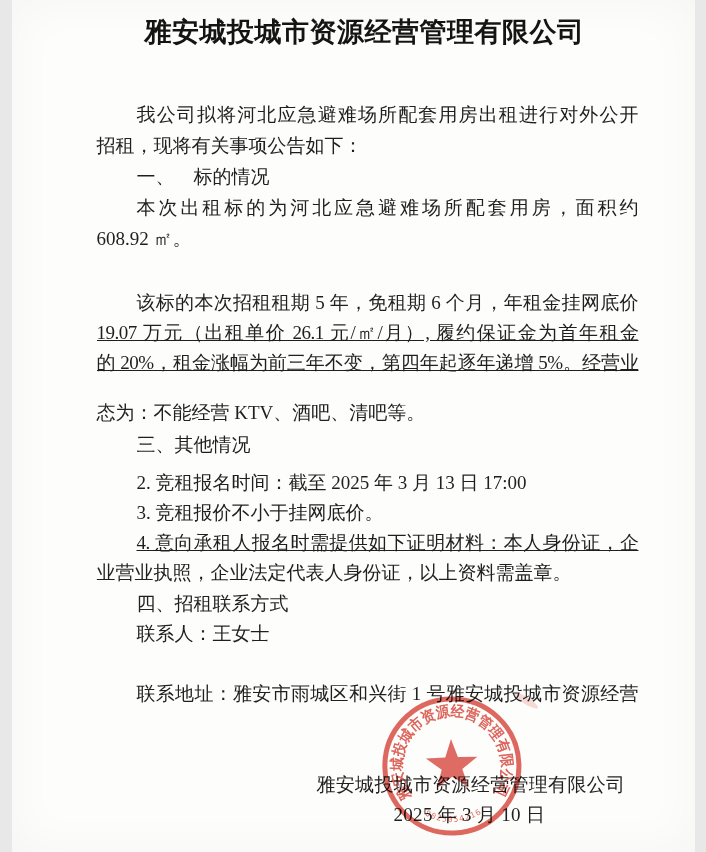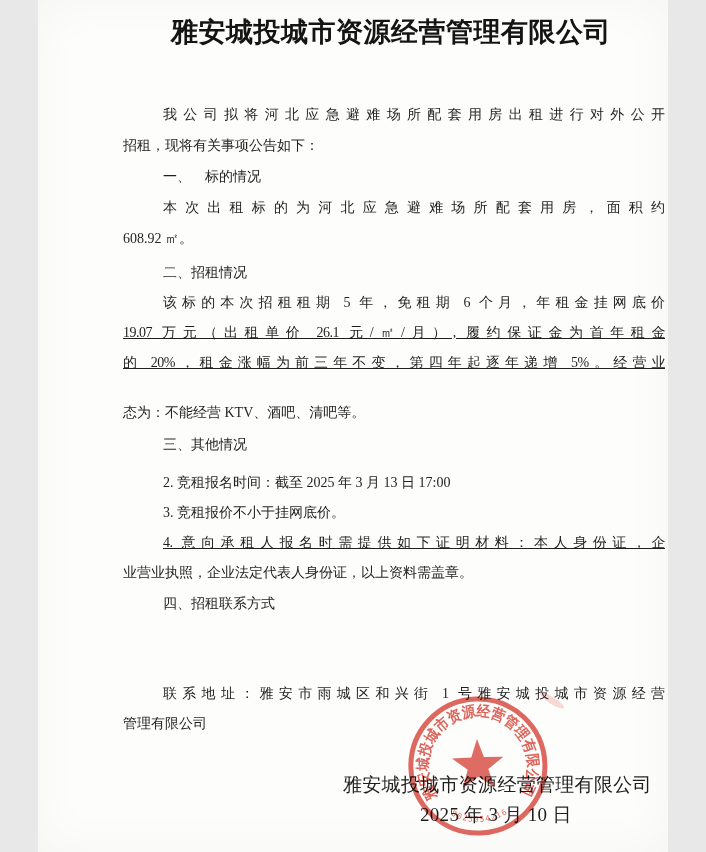--- a/index.html
+++ b/index.html
@@ -4,7 +4,7 @@
 <style>
   html,body{margin:0;padding:0;background:#e8e8e8;}
   .page{
-    position:relative;width:630px;height:852px;margin:0 auto;
+    position:relative;width:683px;height:852px;margin:0 auto;
     background:#fdfdfb;overflow:hidden;
     box-shadow:inset 0 0 50px rgba(0,0,0,.035);
     font-family:"Liberation Serif","DejaVu Serif",serif;

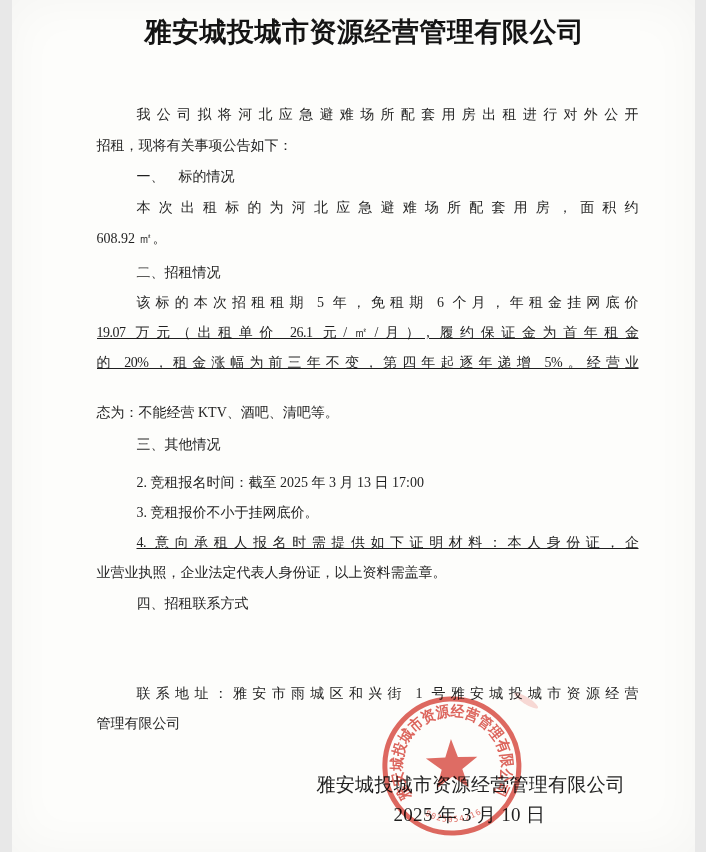--- a/index.html
+++ b/index.html
@@ -17,7 +17,7 @@
   }
   .line{
     position:absolute;left:85px;width:542px;box-sizing:border-box;
-    font-size:14px;line-height:24px;white-space:nowrap;
+    font-size:19px;line-height:24px;white-space:nowrap;
   }
   .ind{padding-left:40px;}
   .j{white-space:normal;text-align:justify;text-align-last:justify;text-justify:inter-character;overflow:hidden;height:26px;}

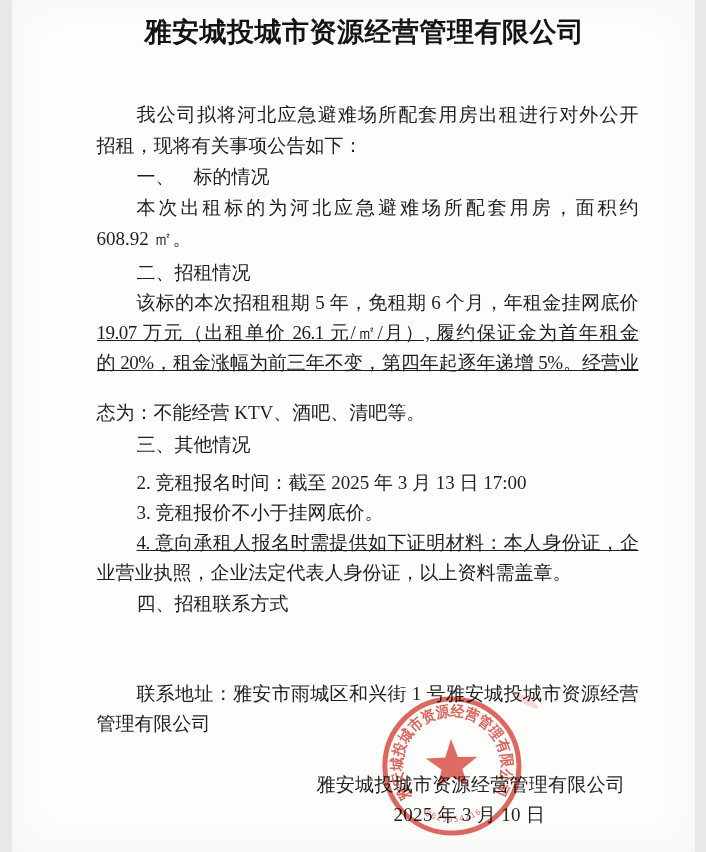--- a/index.html
+++ b/index.html
@@ -55,7 +55,6 @@
   <div class="line ind j" style="top:196px">本次出租标的为河北应急避难场所配套用房，面积约</div>
   <div class="line" style="top:227px">608.92 ㎡。</div>
 
-  <div class="line ind" style="top:261px">二、招租情况</div>
   <div class="line ind j" style="top:291px">该标的本次招租租期 5 年，免租期 6 个月，年租金挂网底价</div>
   <div class="line j tight" style="top:321px">19.07 万元（出租单价 26.1 元/㎡/月）, 履约保证金为首年租金</div>
   <div class="line j tight" style="top:351px">的 20%，租金涨幅为前三年不变，第四年起逐年递增 5%。经营业</div>

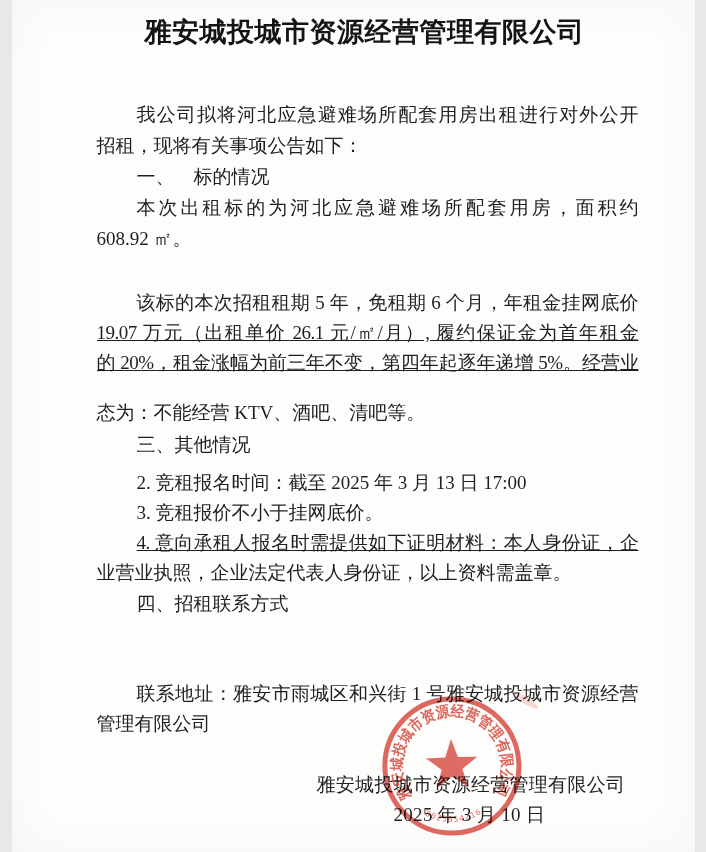--- a/index.html
+++ b/index.html
@@ -67,6 +67,7 @@
   <div class="line" style="top:561px">业营业执照，企业法定代表人身份证，以上资料需盖章。</div>
 
   <div class="line ind" style="top:592px">四、招租联系方式</div>
+  <div class="line ind" style="top:622px">联系人：王女士</div>
   <div class="line ind j" style="top:682px">联系地址：雅安市雨城区和兴街 1 号雅安城投城市资源经营</div>
   <div class="line" style="top:712px">管理有限公司</div>
 

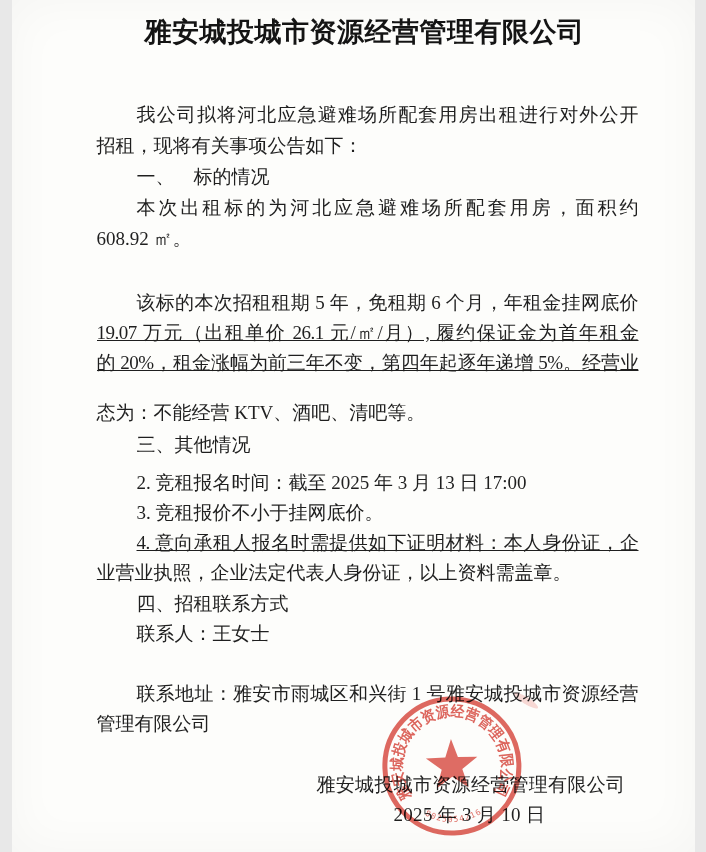--- a/index.html
+++ b/index.html
@@ -69,7 +69,6 @@
   <div class="line ind" style="top:592px">四、招租联系方式</div>
   <div class="line ind" style="top:622px">联系人：王女士</div>
   <div class="line ind j" style="top:682px">联系地址：雅安市雨城区和兴街 1 号雅安城投城市资源经营</div>
-  <div class="line" style="top:712px">管理有限公司</div>
 
   <div class="sig sig-company">雅安城投城市资源经营管理有限公司</div>
   <div class="sig sig-date">2025 年 3 月 10 日</div>

